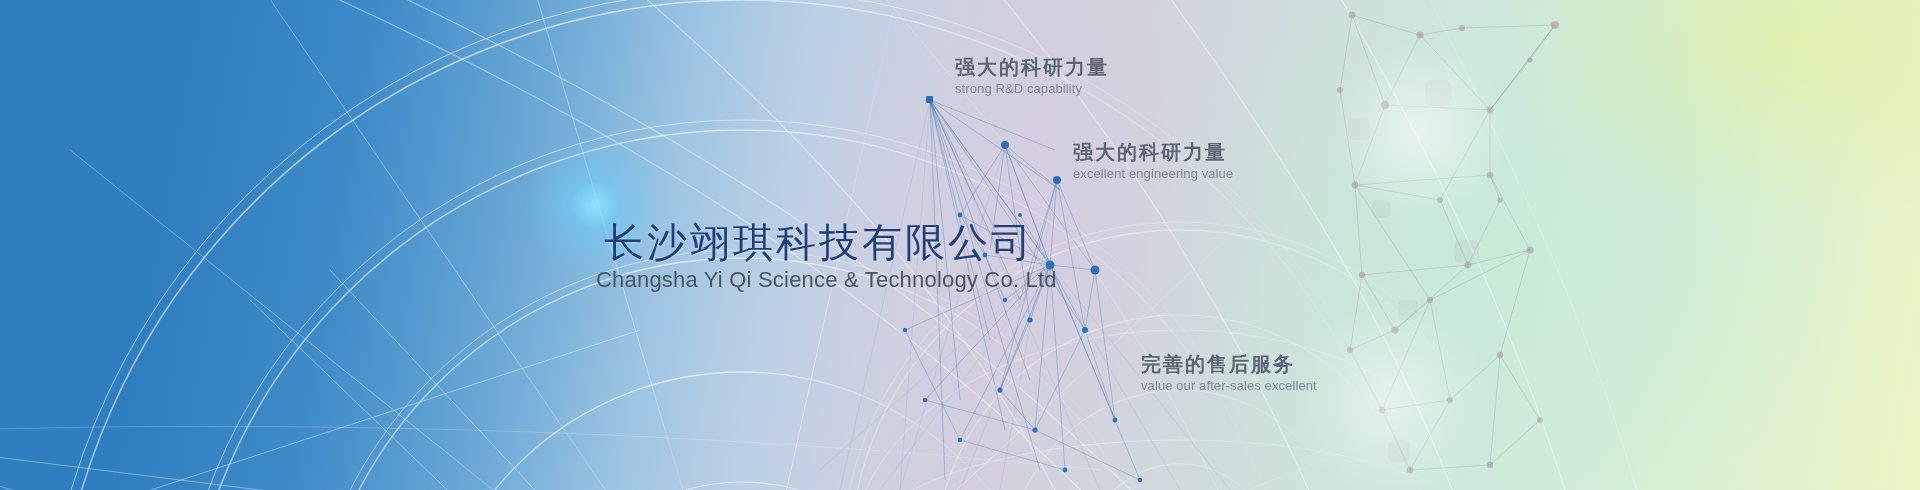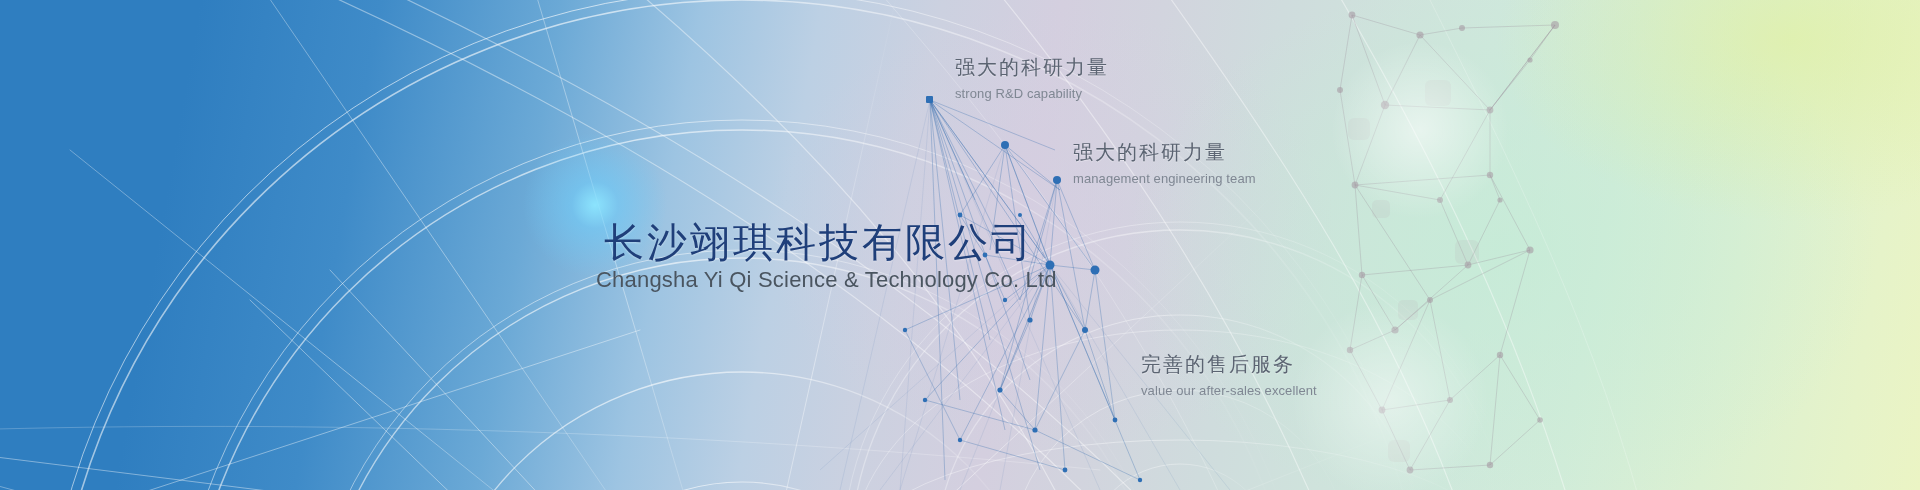--- a/index.html
+++ b/index.html
@@ -49,7 +49,7 @@
   .feature{position:absolute;white-space:nowrap;}
   .feature .cn{
     font-size:20px;letter-spacing:2px;color:#5b6472;
-    font-family:"DejaVu Serif","Liberation Serif",serif;font-weight:400;
+    font-family:"DejaVu Serif","Liberation Serif",serif;font-weight:700;
     text-shadow:0 1px 1px rgba(255,255,255,.4);
   }
   .feature .en{

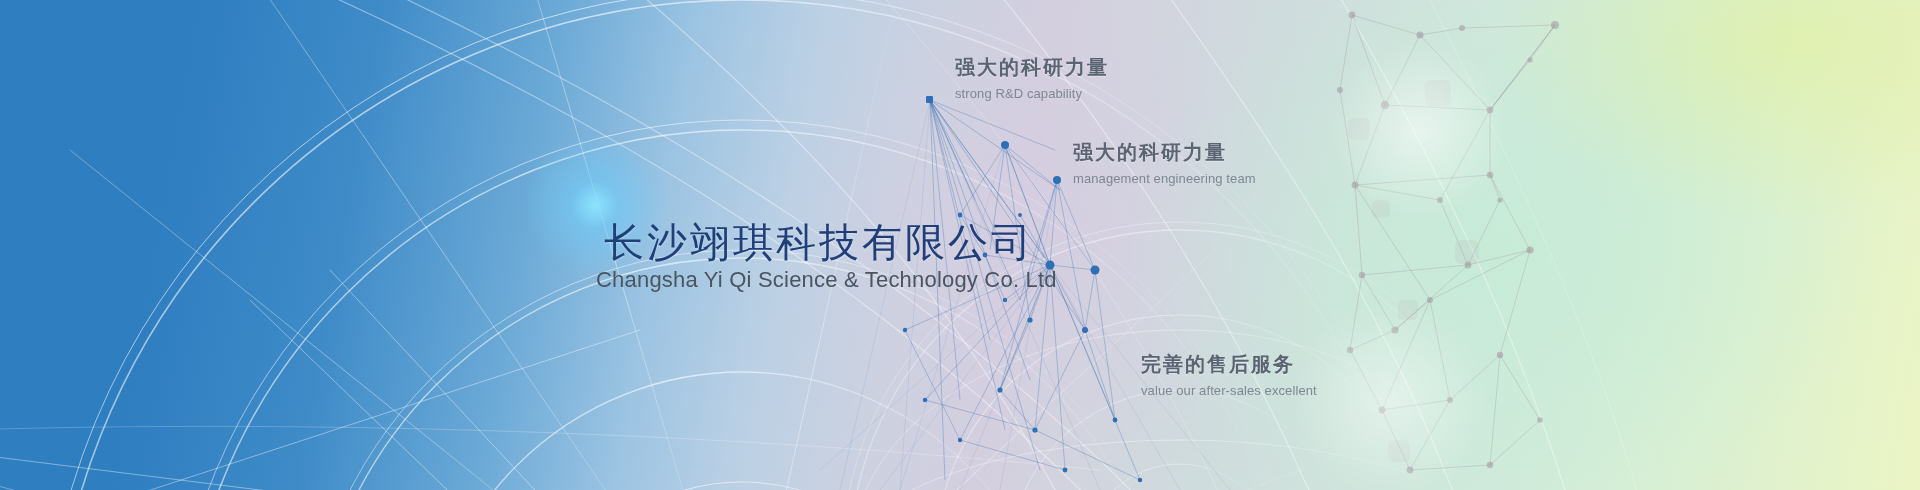--- a/index.html
+++ b/index.html
@@ -53,7 +53,7 @@
     text-shadow:0 1px 1px rgba(255,255,255,.4);
   }
   .feature .en{
-    margin-top:5px;font-size:13px;letter-spacing:.1px;color:#7f8793;font-weight:400;
+    font-size:13px;letter-spacing:.1px;color:#7f8793;font-weight:400;
   }
   #feature-0{left:955px;top:54px;}
   #feature-1{left:1073px;top:139px;}

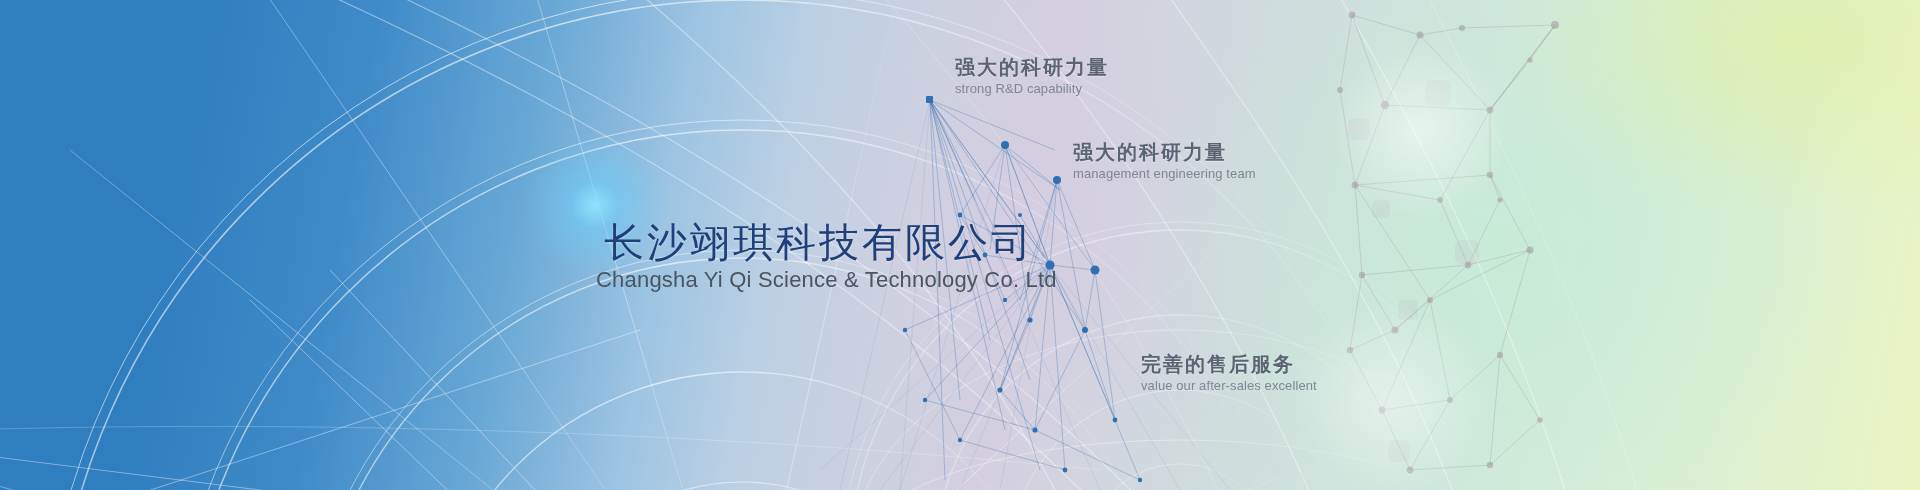--- a/index.html
+++ b/index.html
@@ -316,7 +316,7 @@
 
   <div class="feature" id="feature-1">
     <div class="cn">强大的科研力量</div>
-    <div class="en">management engineering team</div>
+    <div class="en">excellent engineering value</div>
   </div>
 
 

